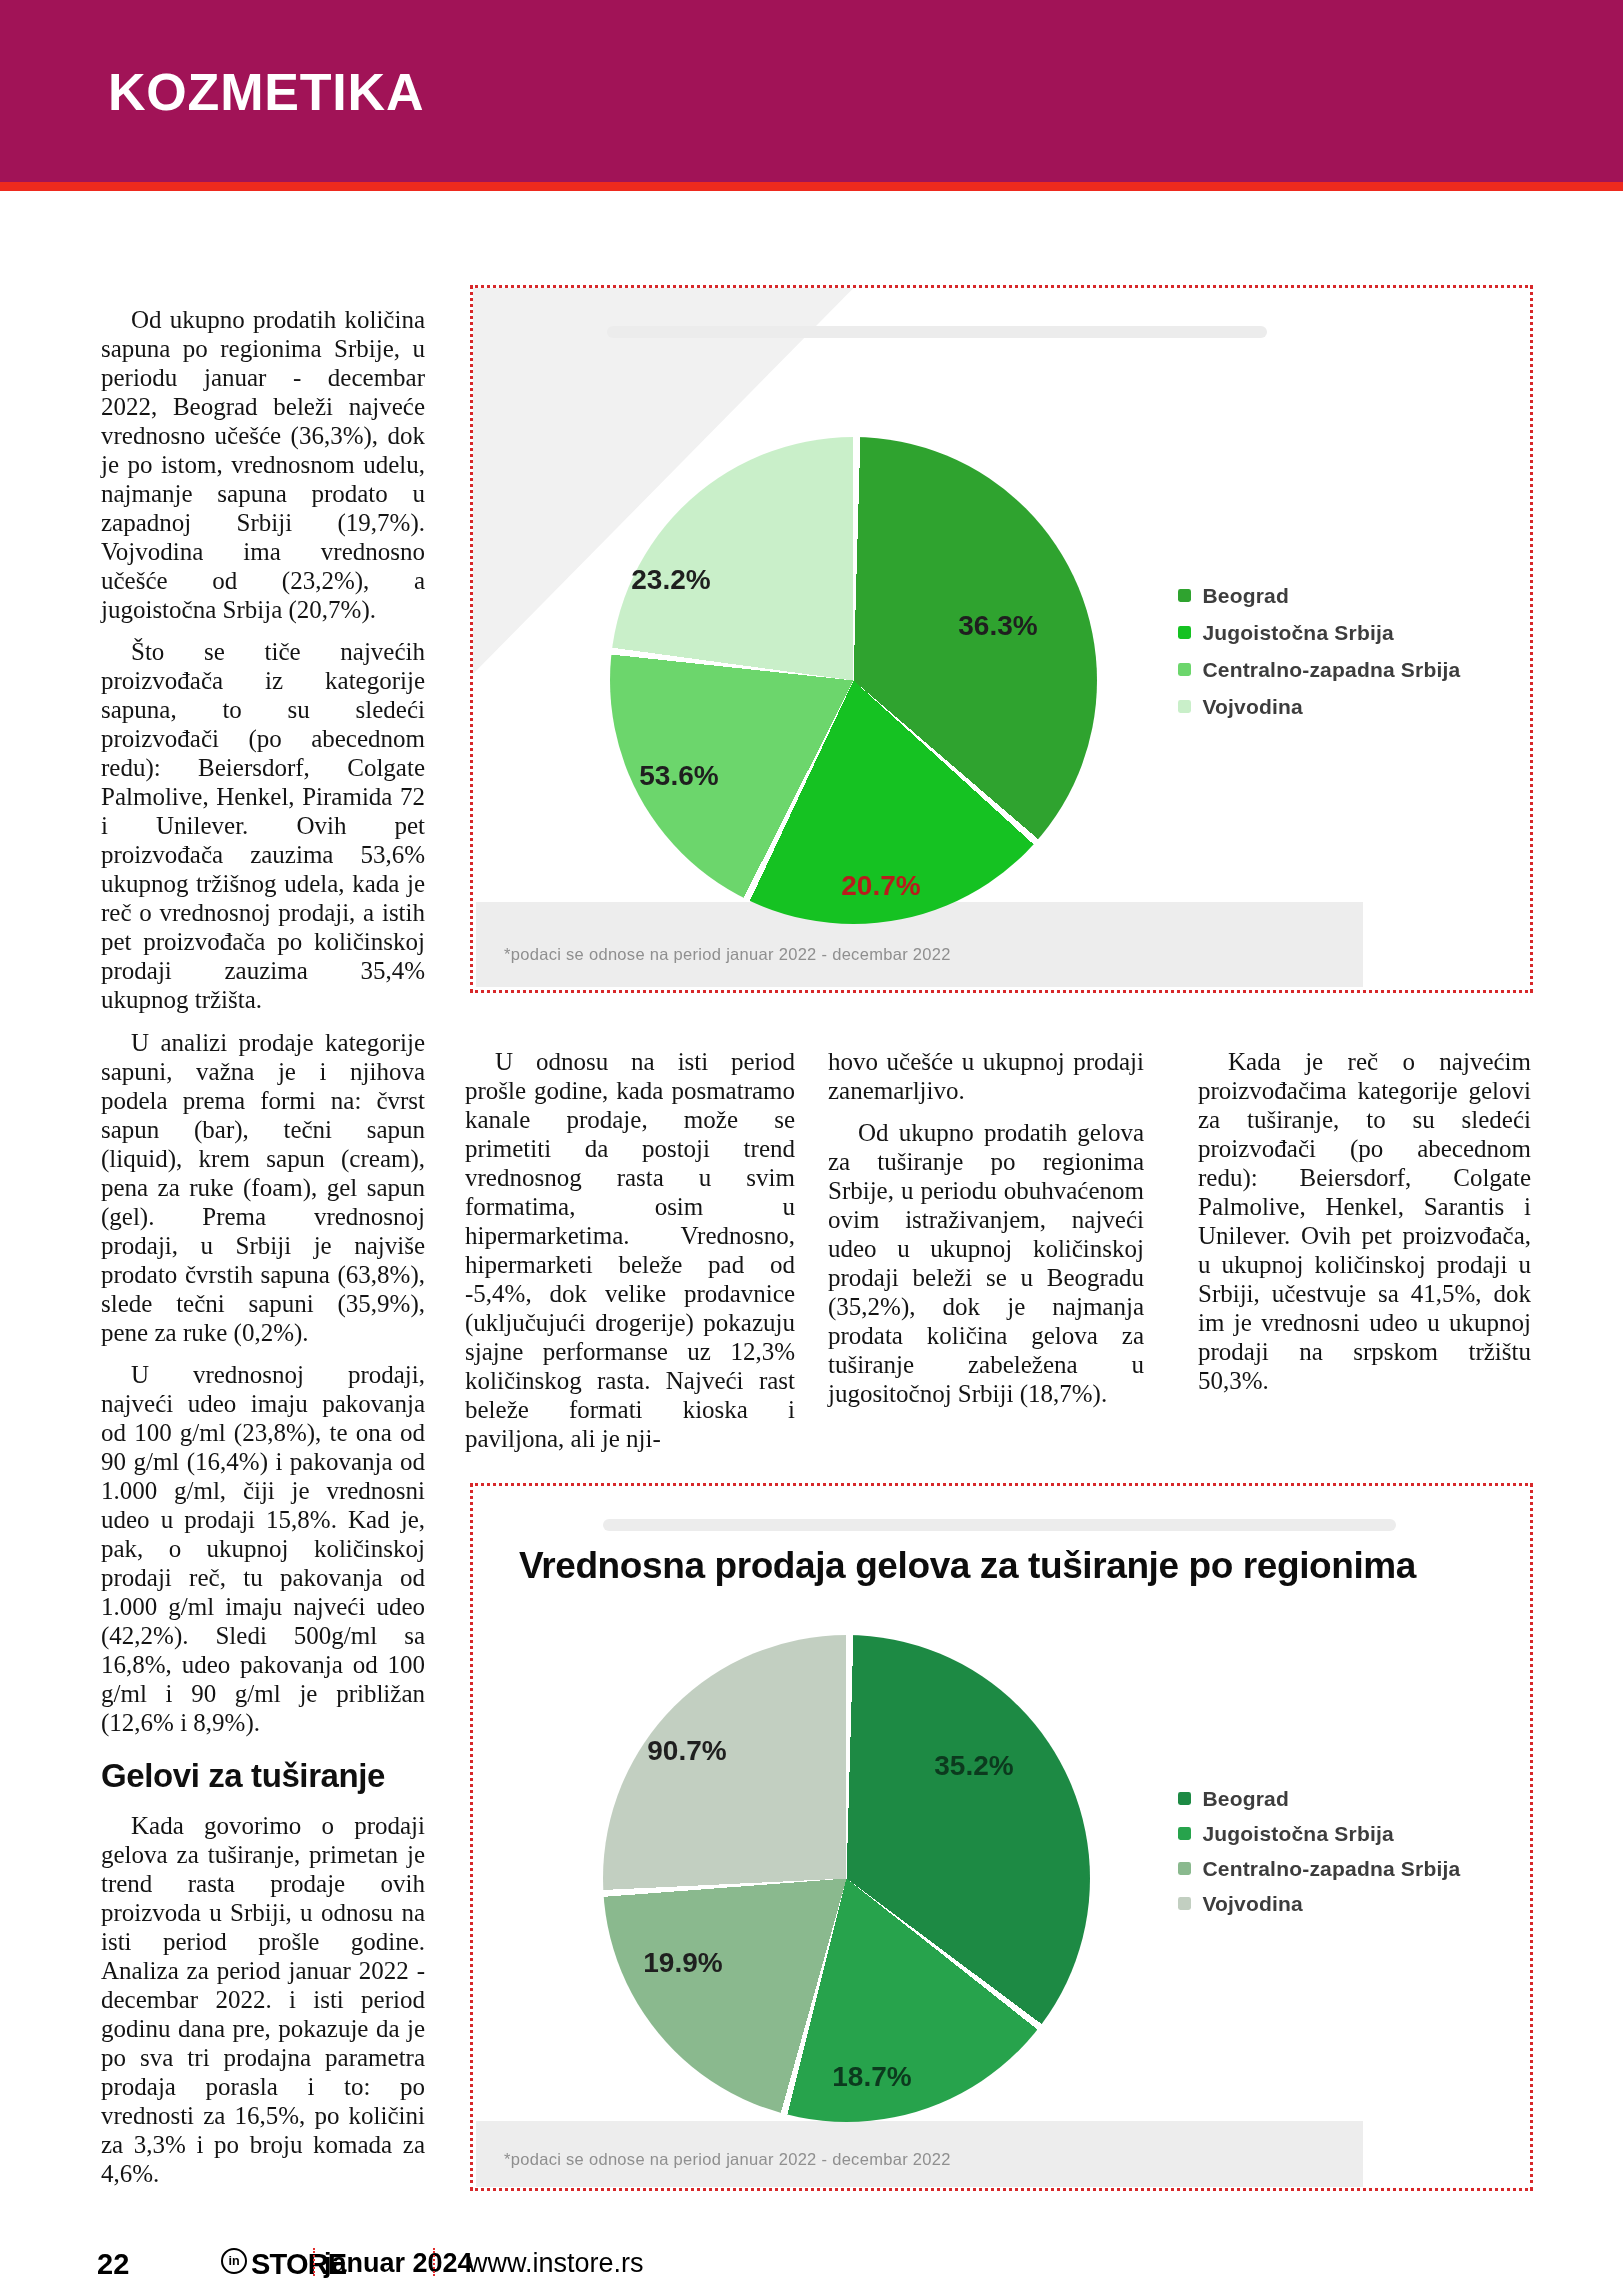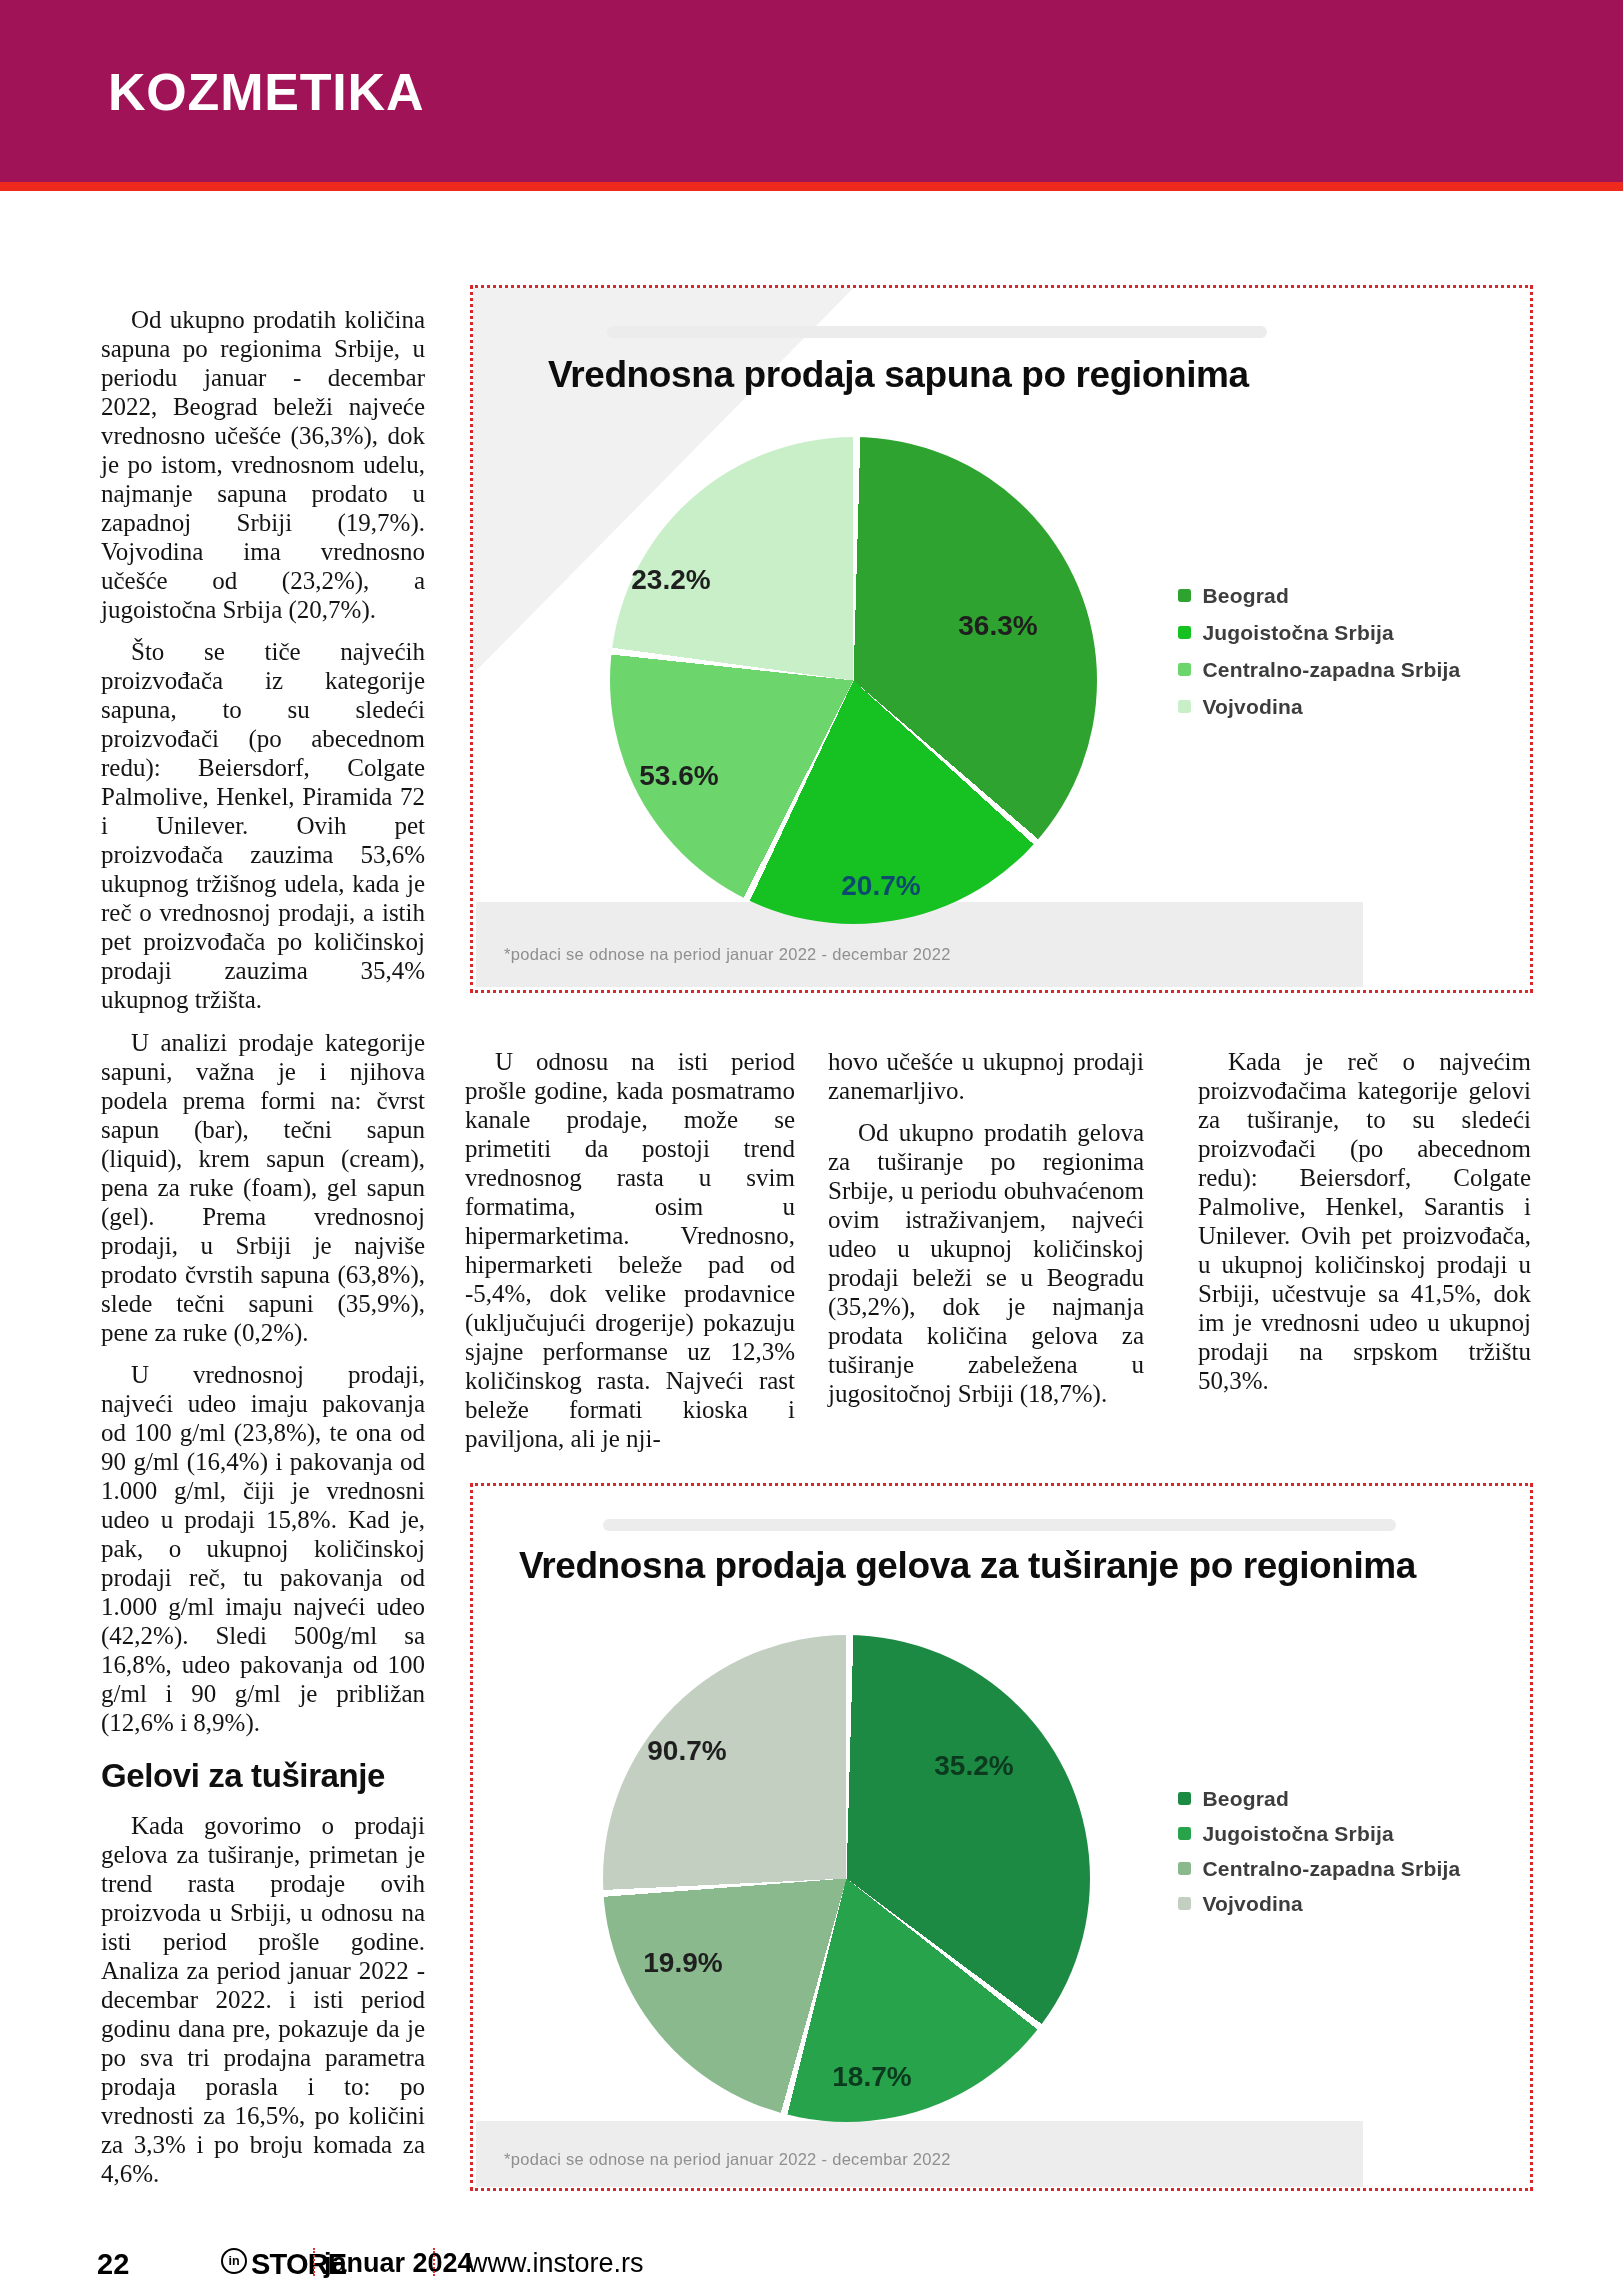--- a/index.html
+++ b/index.html
@@ -107,7 +107,6 @@
     <div class="wedge"></div>
     <div class="watermark"></div>
     <div class="grayband"></div>
-    <h3 class="chart-title">Vrednosna prodaja sapuna po regionima</h3>
     <div class="pie" style="background: conic-gradient(rgb(255, 255, 255) 0%, rgb(255, 255, 255) 0.45%, rgb(47, 163, 47) 0.45%, rgb(47, 163, 47) 36.3%, rgb(255, 255, 255) 36.3%, rgb(255, 255, 255) 36.75%, rgb(21, 194, 34) 36.75%, rgb(21, 194, 34) 57%, rgb(255, 255, 255) 57%, rgb(255, 255, 255) 57.45%, rgb(108, 214, 108) 57.45%, rgb(108, 214, 108) 76.7%, rgb(255, 255, 255) 76.7%, rgb(255, 255, 255) 77.15%, rgb(201, 239, 201) 77.15%, rgb(201, 239, 201) 99.9%);"></div>
     <div class="slice-label" style="left: 525px; top: 338px; color: rgb(31, 31, 31);">36.3%</div>
     <div class="slice-label" style="left: 408px; top: 598px; color: #0c4a6e;">20.7%</div>

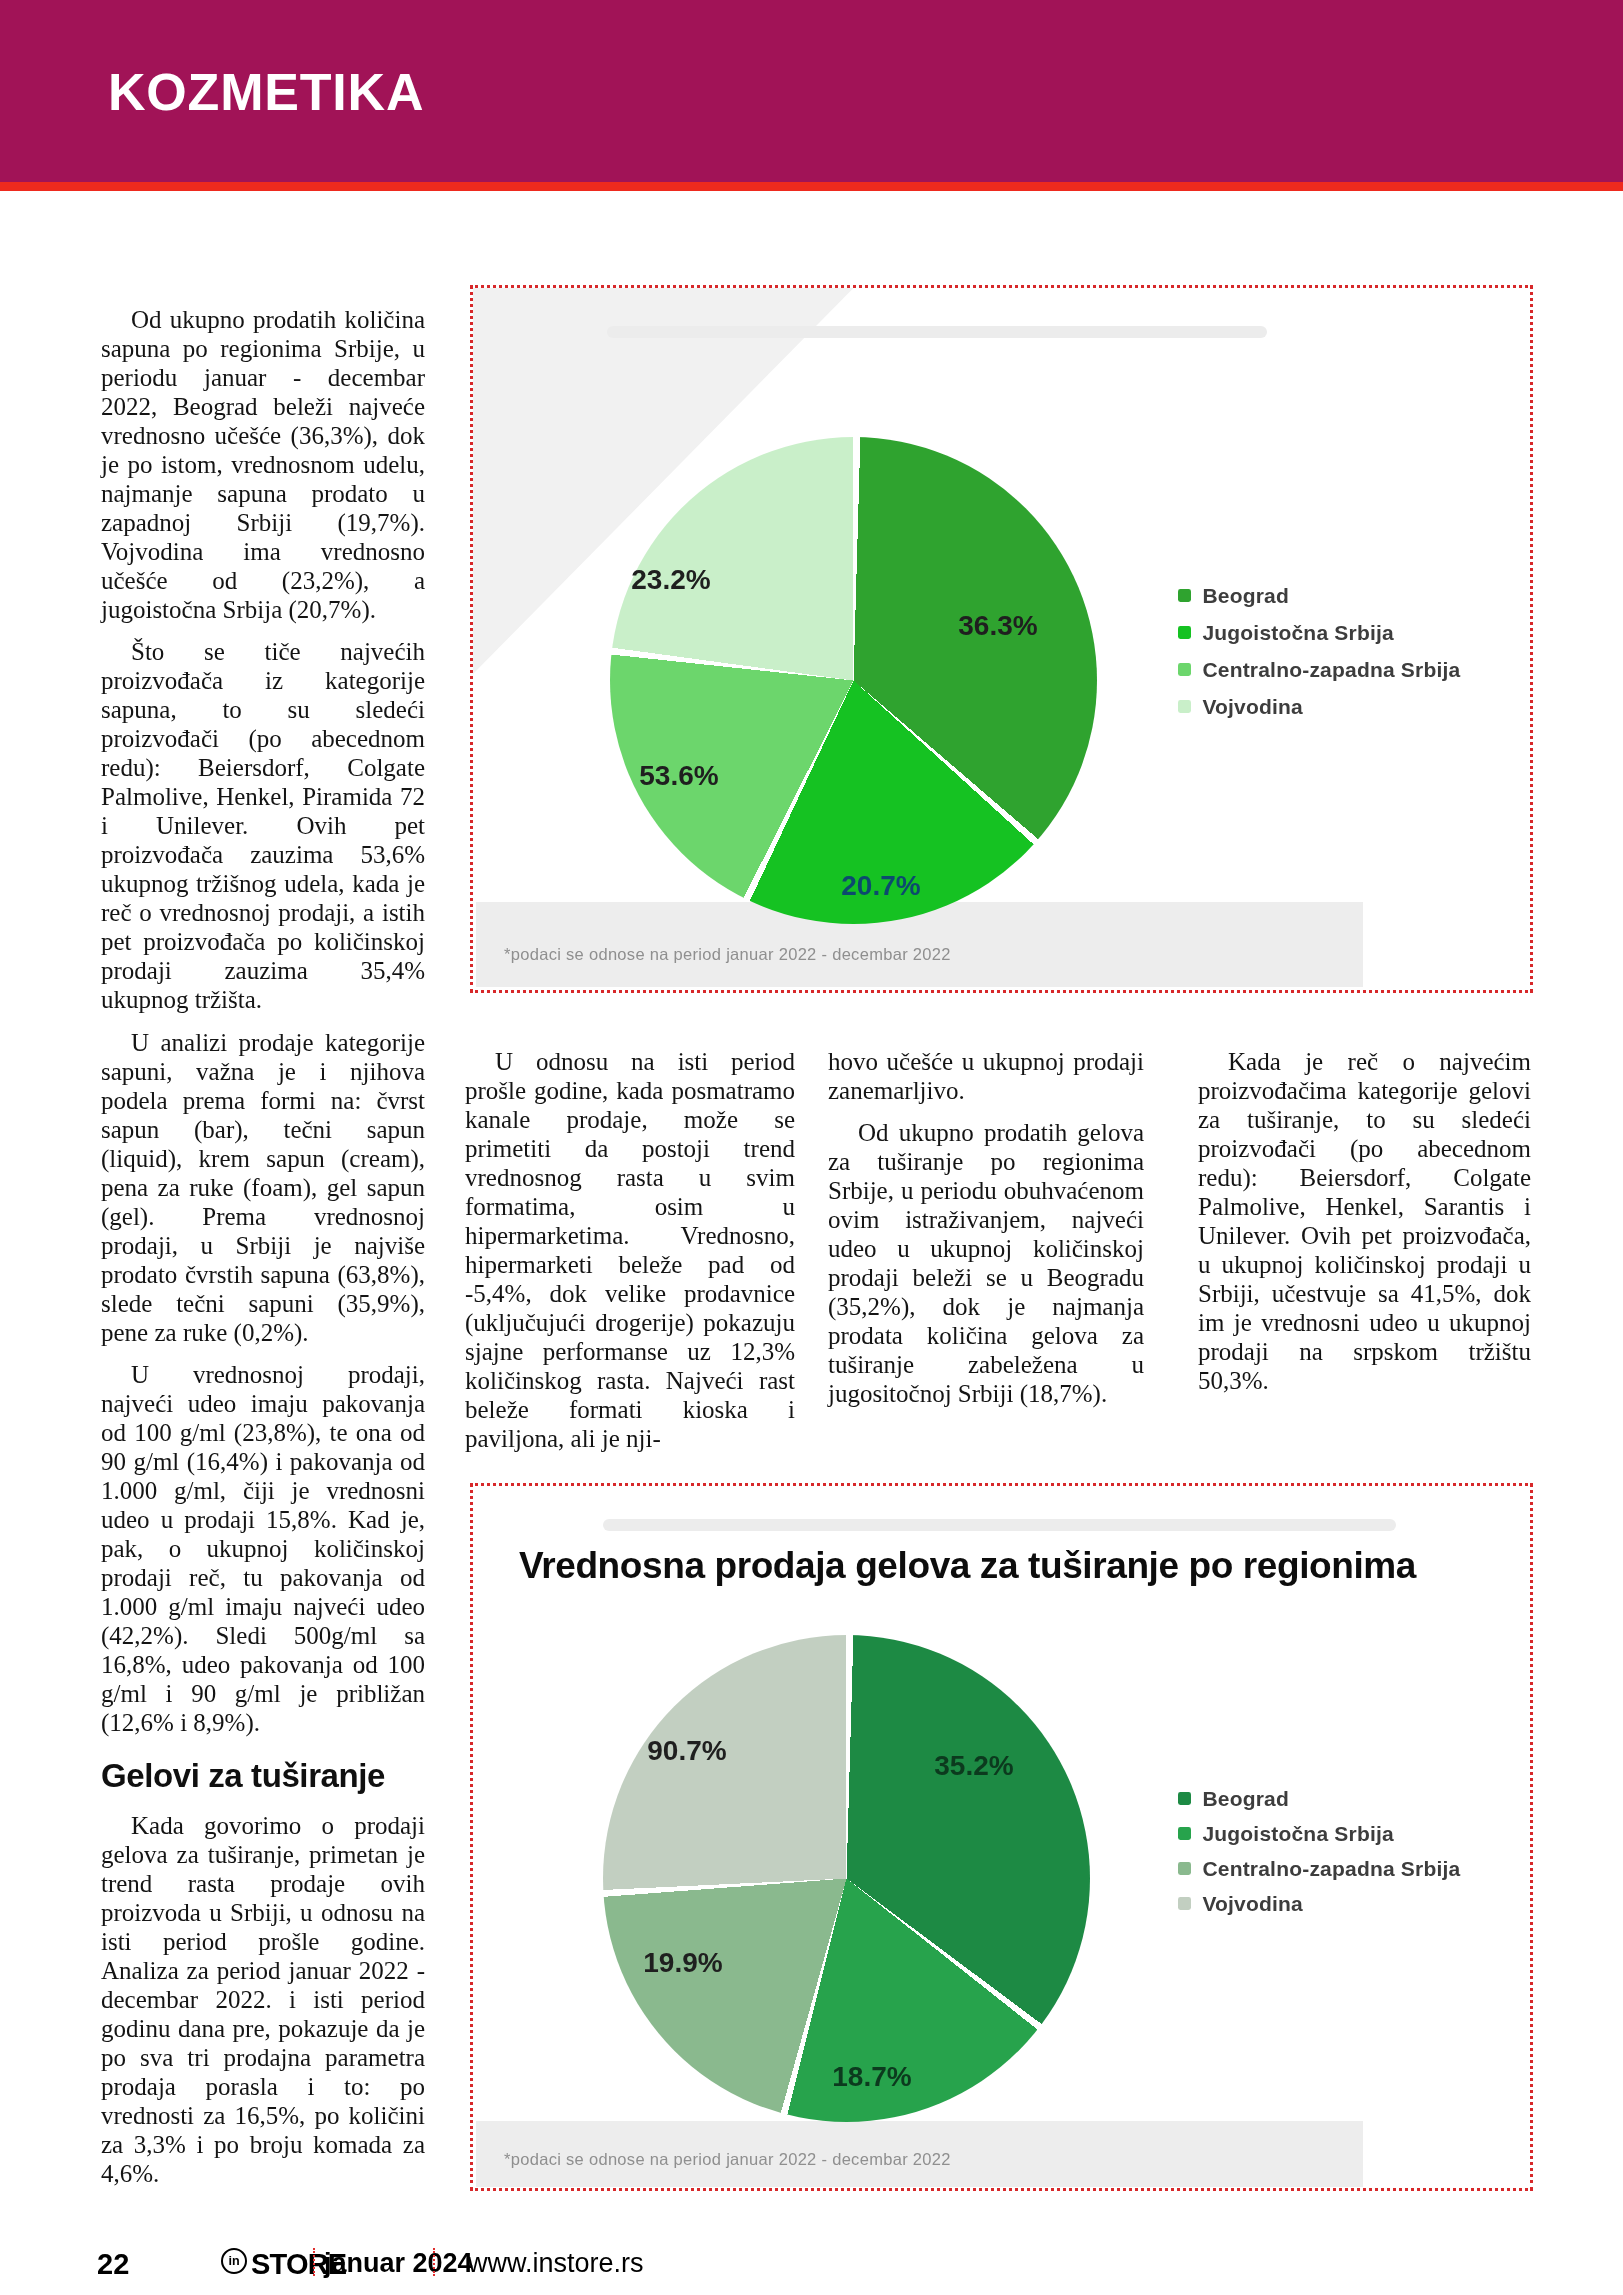--- a/index.html
+++ b/index.html
@@ -109,7 +109,7 @@
     <div class="grayband"></div>
     <div class="pie" style="background: conic-gradient(rgb(255, 255, 255) 0%, rgb(255, 255, 255) 0.45%, rgb(47, 163, 47) 0.45%, rgb(47, 163, 47) 36.3%, rgb(255, 255, 255) 36.3%, rgb(255, 255, 255) 36.75%, rgb(21, 194, 34) 36.75%, rgb(21, 194, 34) 57%, rgb(255, 255, 255) 57%, rgb(255, 255, 255) 57.45%, rgb(108, 214, 108) 57.45%, rgb(108, 214, 108) 76.7%, rgb(255, 255, 255) 76.7%, rgb(255, 255, 255) 77.15%, rgb(201, 239, 201) 77.15%, rgb(201, 239, 201) 99.9%);"></div>
     <div class="slice-label" style="left: 525px; top: 338px; color: rgb(31, 31, 31);">36.3%</div>
-    <div class="slice-label" style="left: 408px; top: 598px; color: #0c4a6e;">20.7%</div>
+    <div class="slice-label" style="left: 408px; top: 598px; color: #b91c1c;">20.7%</div>
     <div class="slice-label" style="left: 206px; top: 488px; color: rgb(31, 31, 31);">53.6%</div>
     <div class="slice-label" style="left: 198px; top: 292px; color: rgb(31, 31, 31);">23.2%</div>
     <div class="legend">

